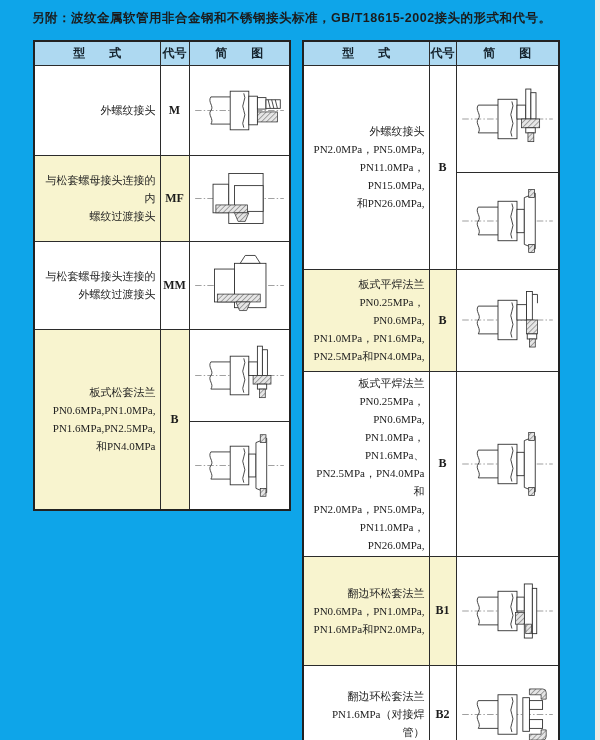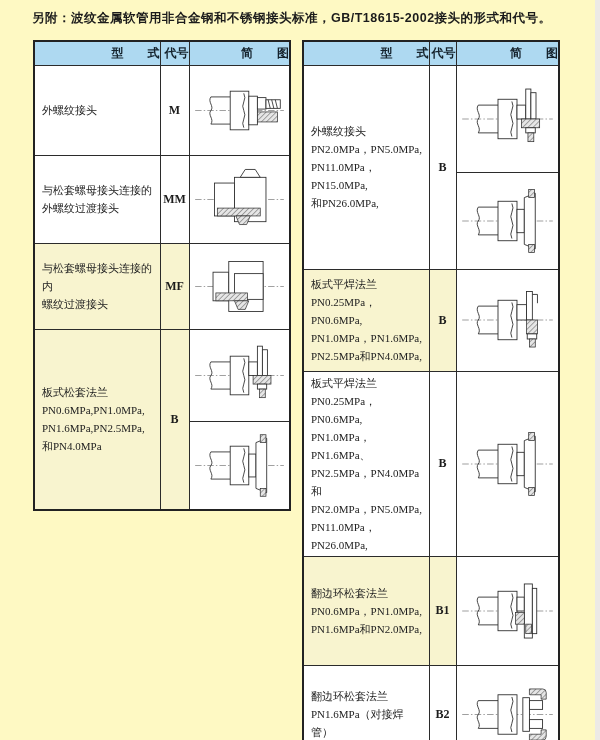--- a/index.html
+++ b/index.html
@@ -4,7 +4,7 @@
 <style>
   html,body{margin:0;padding:0;}
   body{background:#e9e7e3;font-family:"Liberation Sans",sans-serif;}
-  .canvas{position:relative;width:600px;height:740px;background:#fef9c3;overflow:hidden;text-decoration:underline;}
+  .canvas{position:relative;width:600px;height:740px;background:#0ea5e9;overflow:hidden;text-decoration:underline;}
   .title{position:absolute;left:32px;top:10px;width:550px;font-size:12.5px;font-weight:700;color:#1b1b1b;letter-spacing:0.5px;}
   table.ftable{position:absolute;border-collapse:collapse;table-layout:fixed;background:#fff;}
   table.ftable{border:2px solid #222;}

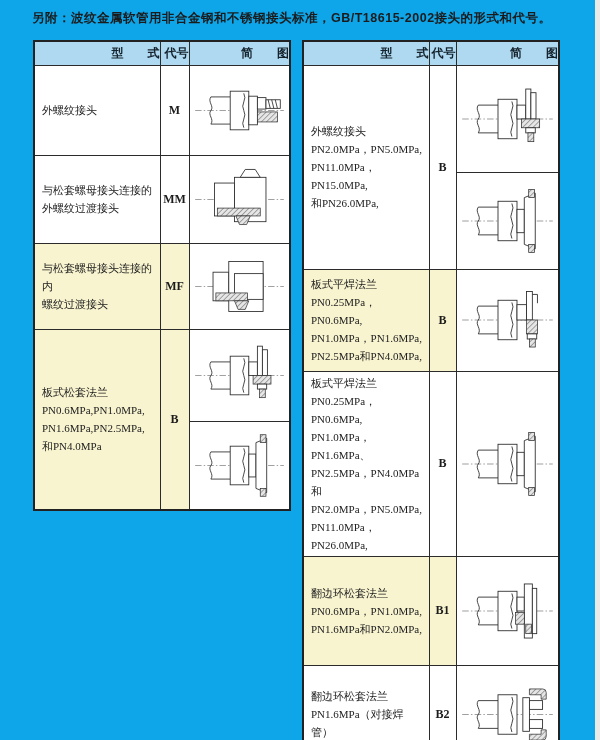--- a/index.html
+++ b/index.html
@@ -9,7 +9,7 @@
   table.ftable{position:absolute;border-collapse:collapse;table-layout:fixed;background:#fff;}
   table.ftable{border:2px solid #222;}
   .ftable td,.ftable th{border:1px solid #2b2b2b;padding:0;vertical-align:middle;overflow:hidden;}
-  .ftable th{background:var(--hdr,#aed9f1);font-size:12px;font-weight:700;color:#14222c;text-align:right;font-family:"Liberation Sans",sans-serif;}
+  .ftable th{background:var(--hdr,#aed9f1);font-size:12px;font-weight:700;color:#14222c;text-align:center;font-family:"Liberation Sans",sans-serif;}
   td.type{font-family:"Liberation Serif","DejaVu Serif",serif;font-size:11px;color:#222;}
   td.type .tlines{display:flex;flex-direction:column;justify-content:center;height:100%;padding:2px 4px 2px 7px;line-height:18px;}
   td.code{text-align:center;font-family:"Liberation Serif","DejaVu Serif",serif;font-size:12px;font-weight:600;color:#1c1c1c;}

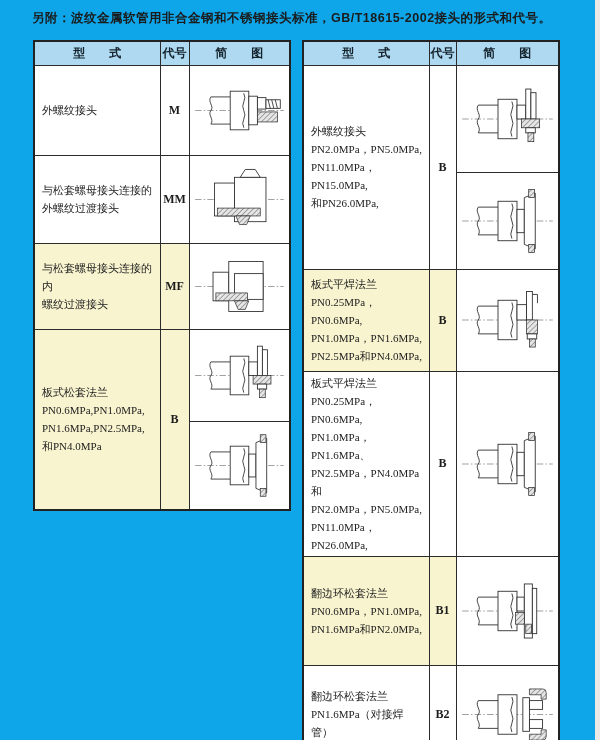--- a/index.html
+++ b/index.html
@@ -8,7 +8,7 @@
   .title{position:absolute;left:32px;top:10px;width:550px;font-size:12.5px;font-weight:700;color:#1b1b1b;letter-spacing:0.5px;}
   table.ftable{position:absolute;border-collapse:collapse;table-layout:fixed;background:#fff;}
   table.ftable{border:2px solid #222;}
-  .ftable td,.ftable th{border:1px solid #2b2b2b;padding:0;vertical-align:middle;overflow:hidden;}
+  .ftable td,.ftable th{border:1px solid #2b2b2b;padding:0;vertical-align:middle;overflow:hidden;text-align:right;}
   .ftable th{background:var(--hdr,#aed9f1);font-size:12px;font-weight:700;color:#14222c;text-align:center;font-family:"Liberation Sans",sans-serif;}
   td.type{font-family:"Liberation Serif","DejaVu Serif",serif;font-size:11px;color:#222;}
   td.type .tlines{display:flex;flex-direction:column;justify-content:center;height:100%;padding:2px 4px 2px 7px;line-height:18px;}

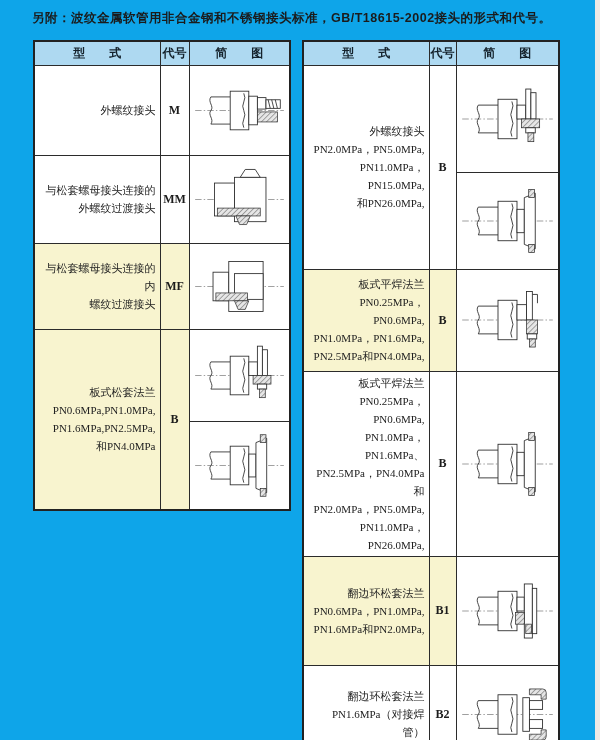--- a/index.html
+++ b/index.html
@@ -74,6 +74,27 @@
             </div>
           </td>
         </tr>
+        <tr style="height:85px">
+          <td class="type" style="background:#f8f4cf">
+            <div class="tlines">
+              <div>与松套螺母接头连接的内</div>
+              <div>螺纹过渡接头</div>
+            </div>
+          </td>
+          <td class="code" style="background:#f8f4cf">MF</td>
+          <td class="dia">
+            <div class="diaslot" style="height:85px">
+              <svg width="93" height="79" viewBox="0 0 130 90" preserveAspectRatio="xMidYMid meet">
+                <line class="cl" x1="3" y1="45" x2="127" y2="45"></line>
+                <rect class="bx" x="28" y="25" width="22" height="40"></rect>
+                <rect class="bx" x="50" y="10" width="48" height="70"></rect>
+                <rect class="bx" x="58" y="27" width="40" height="36"></rect>
+                <rect class="ht" x="32" y="54" width="44" height="11"></rect>
+                <polygon class="ht" points="58,65 78,65 73,77 63,77"></polygon>
+              </svg>
+            </div>
+          </td>
+        </tr>
         <tr style="height:87px">
           <td class="type">
             <div class="tlines">
@@ -91,27 +112,6 @@
                 <polygon class="bx" points="66,14 73,3 87,3 94,14"></polygon>
                 <rect class="ht" x="34" y="57" width="60" height="11"></rect>
                 <polygon class="ht" points="60,68 80,68 75,80 65,80"></polygon>
-              </svg>
-            </div>
-          </td>
-        </tr>
-        <tr style="height:85px">
-          <td class="type" style="background:#f8f4cf">
-            <div class="tlines">
-              <div>与松套螺母接头连接的内</div>
-              <div>螺纹过渡接头</div>
-            </div>
-          </td>
-          <td class="code" style="background:#f8f4cf">MF</td>
-          <td class="dia">
-            <div class="diaslot" style="height:85px">
-              <svg width="93" height="79" viewBox="0 0 130 90" preserveAspectRatio="xMidYMid meet">
-                <line class="cl" x1="3" y1="45" x2="127" y2="45"></line>
-                <rect class="bx" x="28" y="25" width="22" height="40"></rect>
-                <rect class="bx" x="50" y="10" width="48" height="70"></rect>
-                <rect class="bx" x="58" y="27" width="40" height="36"></rect>
-                <rect class="ht" x="32" y="54" width="44" height="11"></rect>
-                <polygon class="ht" points="58,65 78,65 73,77 63,77"></polygon>
               </svg>
             </div>
           </td>

